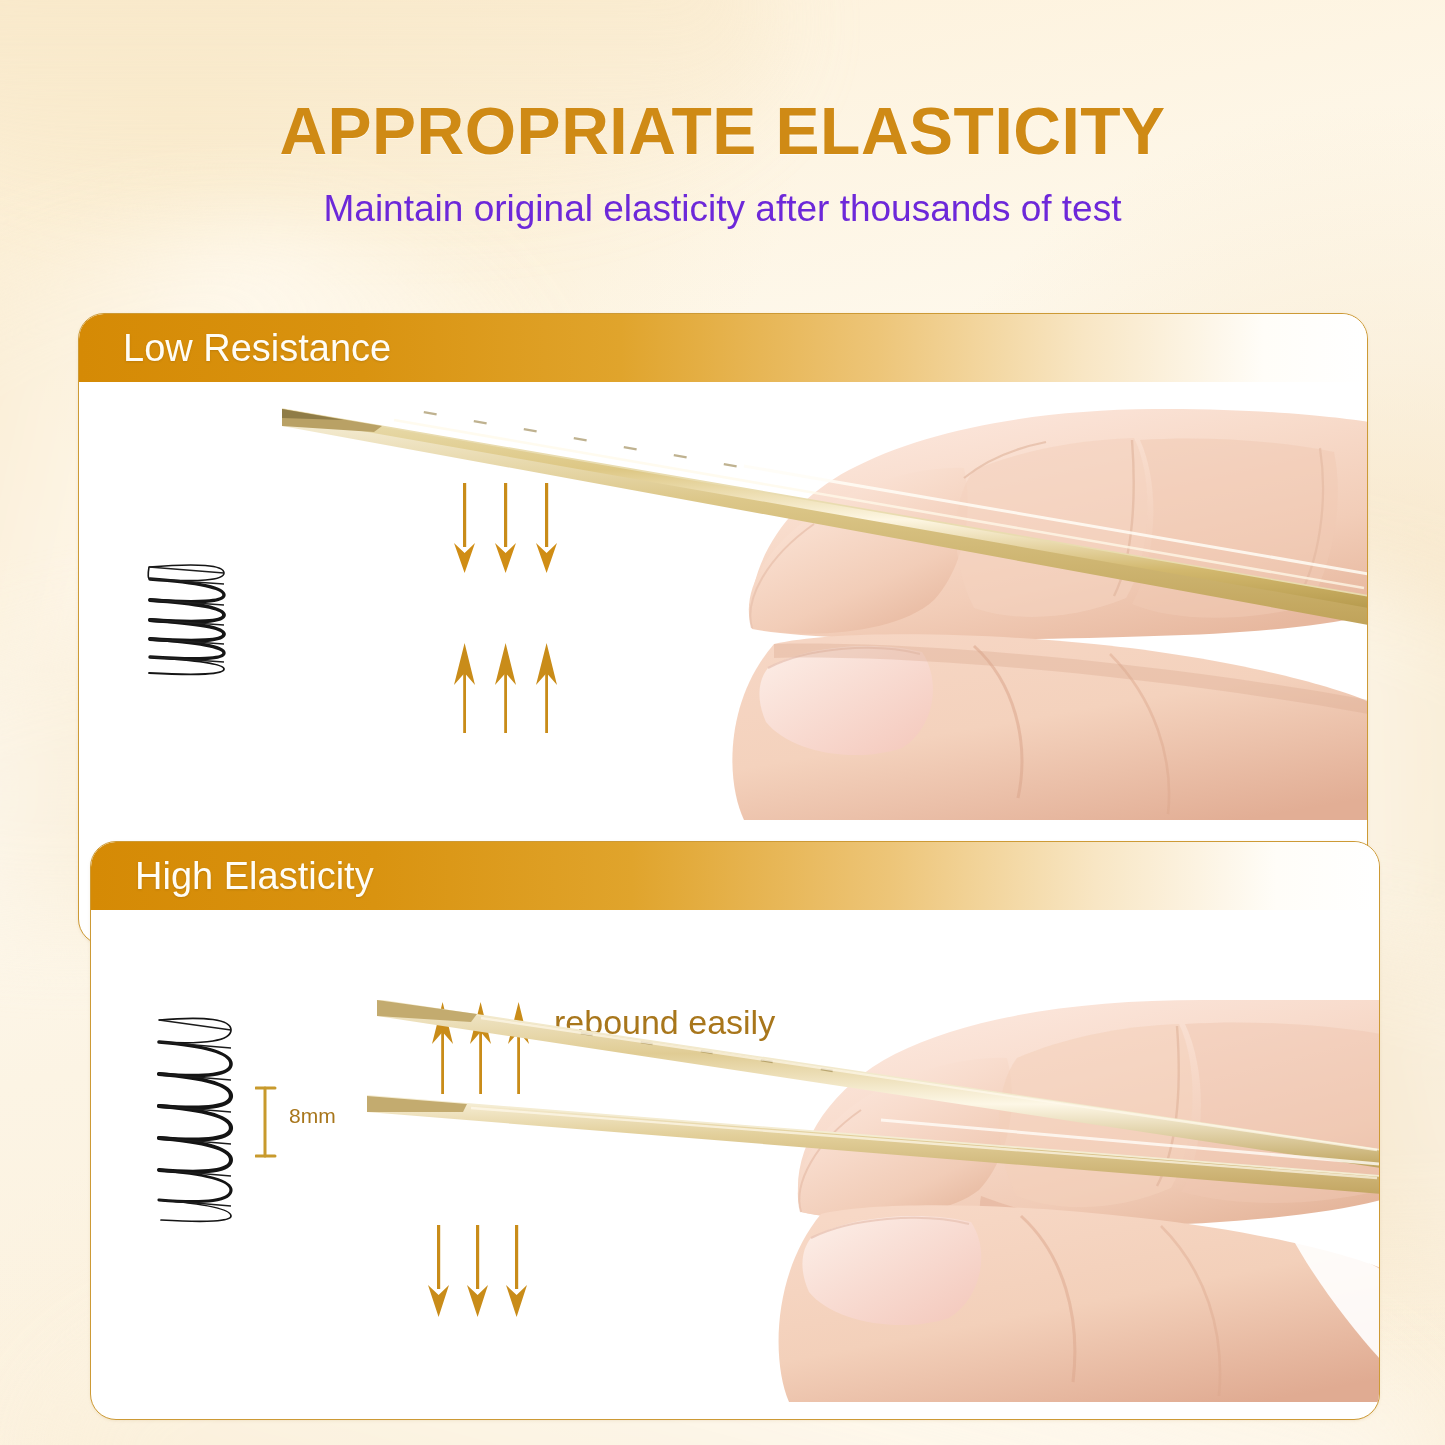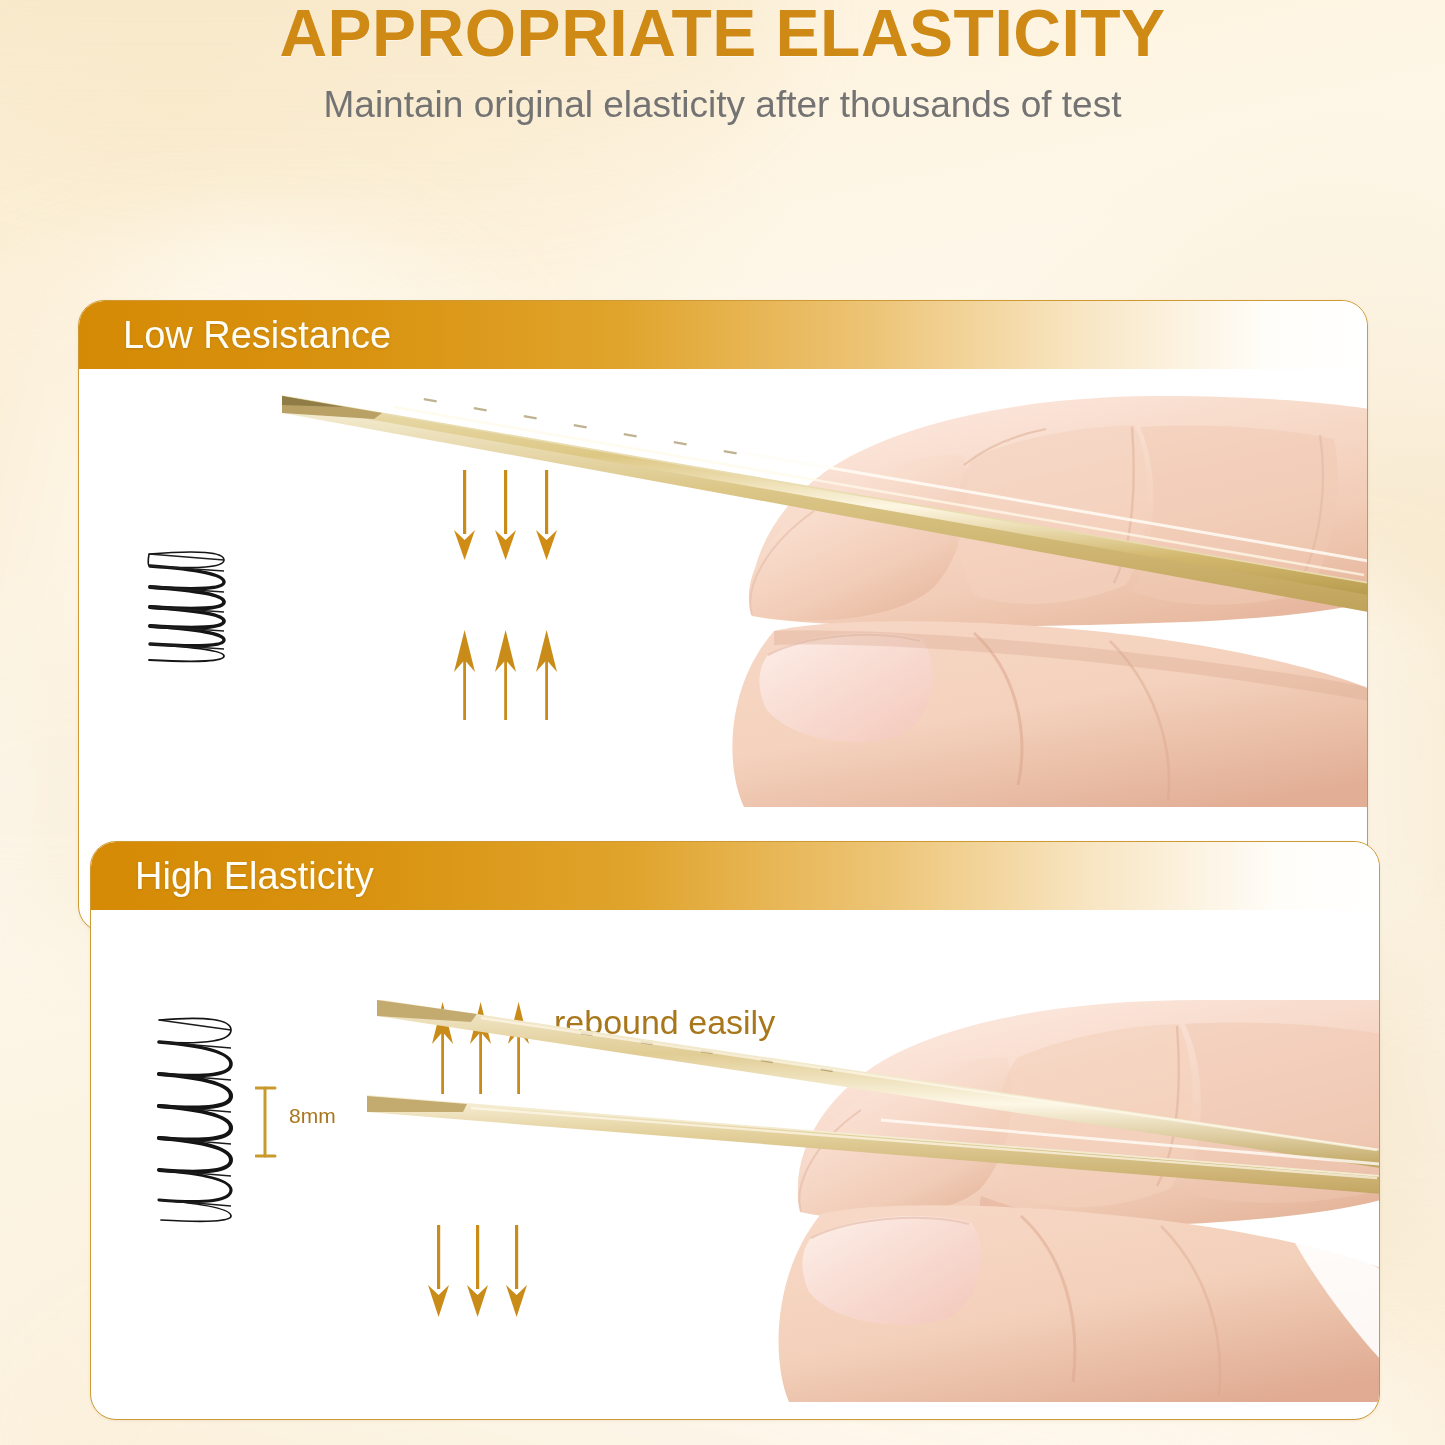--- a/index.html
+++ b/index.html
@@ -47,6 +47,7 @@
   
   #headings { position:absolute; top:0; left:0; width:1445px; z-index:5; text-align:center; }
   .main-title {
+    margin-top:98px;
     font-size:66px;
     font-weight:bold;
     letter-spacing:.5px;

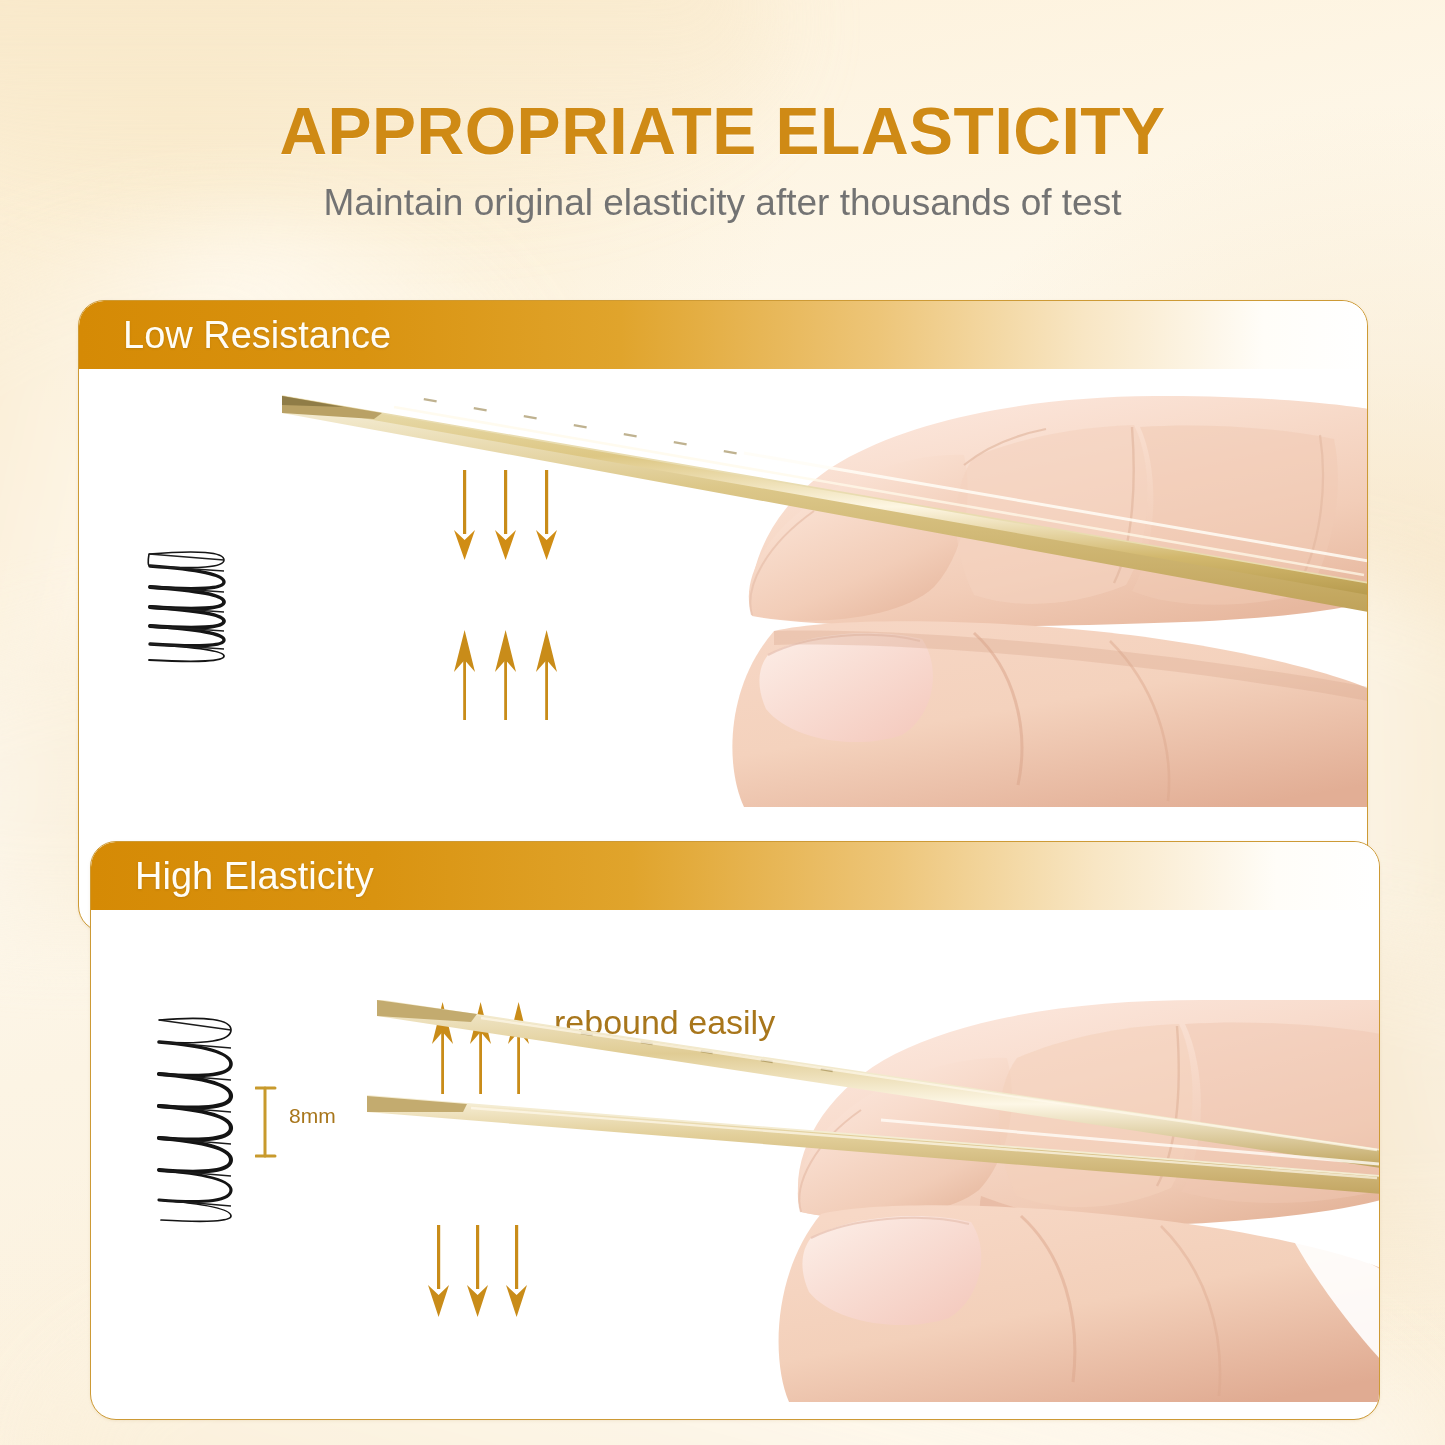--- a/index.html
+++ b/index.html
@@ -56,10 +56,10 @@
     text-shadow:0 1px 0 rgba(255,255,255,.6);
   }
   .sub-title {
-    margin-top:20px;
+    margin-top:26px;
     font-size:37px;
     font-weight:normal;
-    color:#737373;
+    color:#6d28d9;
     line-height:1;
   }
 

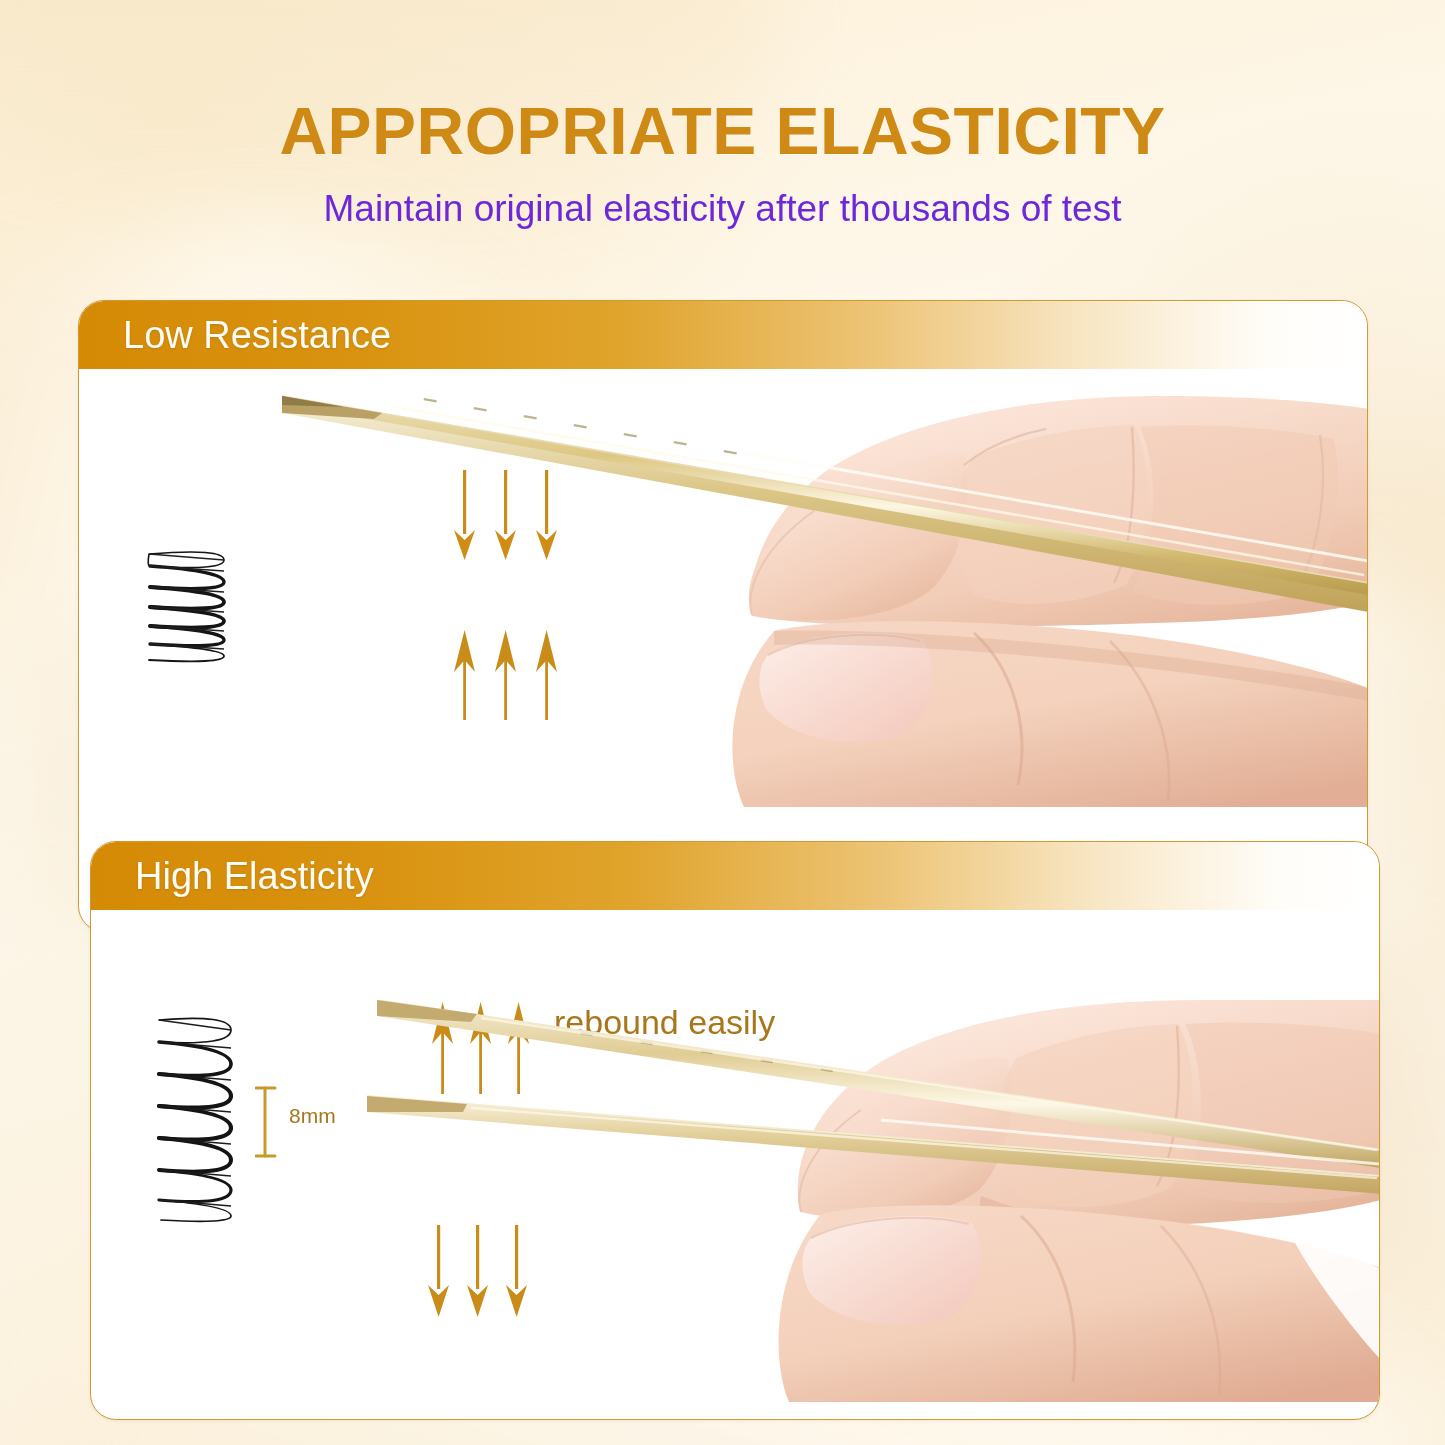--- a/index.html
+++ b/index.html
@@ -73,7 +73,7 @@
     overflow:hidden;
     box-shadow:0 1px 3px rgba(180,140,70,.14);
   }
-  #panel-low  { left:78px;  top:300px;  width:1290px; height:632px; }
+  #panel-low  { left:78px;  top:313px;  width:1290px; height:632px; }
   #panel-high { left:90px;  top:841px;  width:1290px; height:579px; }
 
   .panel-header {

